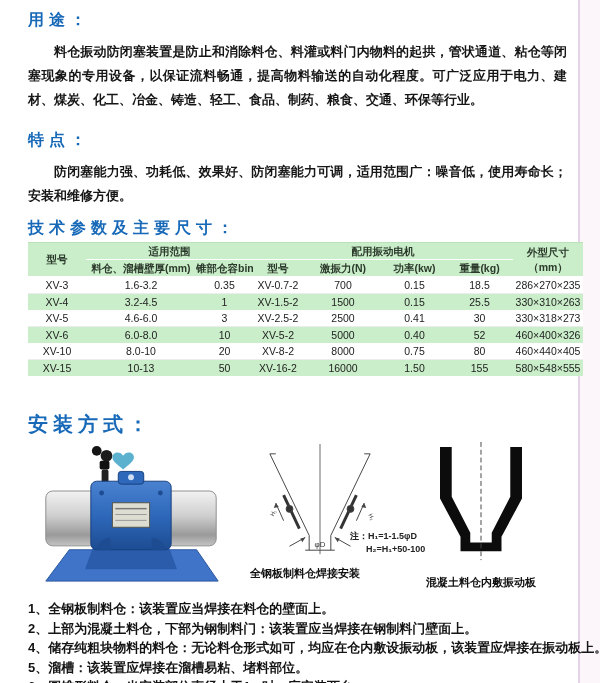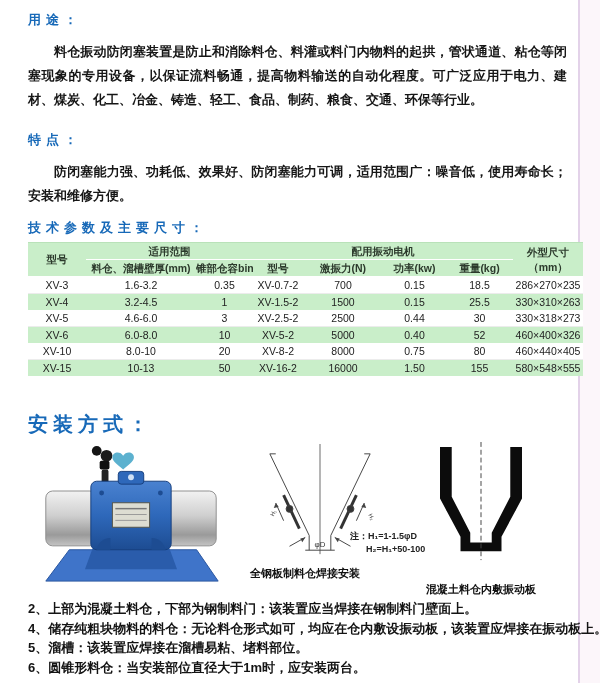--- a/index.html
+++ b/index.html
@@ -14,7 +14,7 @@
   .page{position:relative;padding:6px 25px 0 28px;width:547px;}
 
   .sec-title{
-    color:#1769b8;font-weight:bold;font-size:13px;letter-spacing:5px;
+    color:#1769b8;font-weight:bold;font-size:16px;letter-spacing:5px;
     margin:0;line-height:28px;
   }
   .body-text{

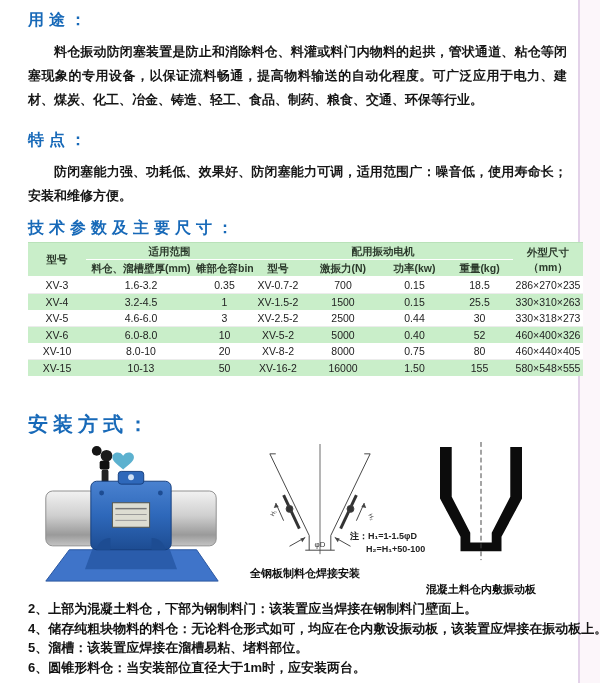--- a/index.html
+++ b/index.html
@@ -131,7 +131,7 @@
           <td>3</td>
           <td>XV-2.5-2</td>
           <td>2500</td>
-          <td>0.44</td>
+          <td>0.41</td>
           <td>30</td>
           <td>330×318×273</td>
       </tr>

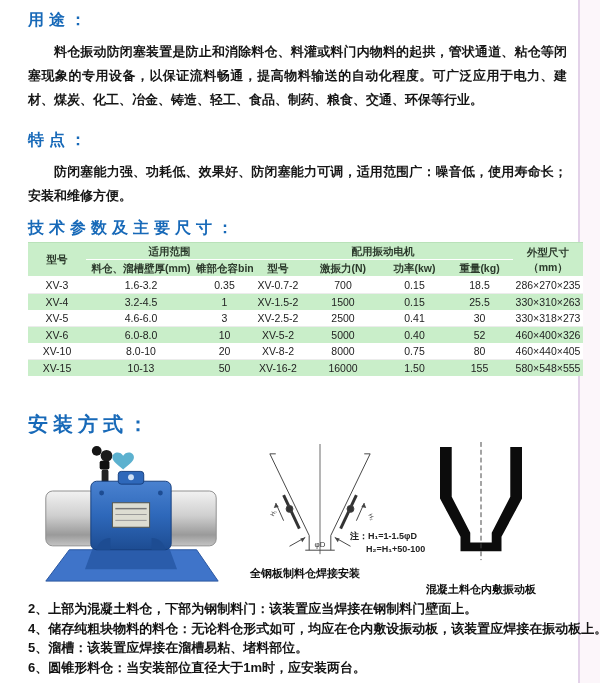--- a/index.html
+++ b/index.html
@@ -49,7 +49,7 @@
     color:#222;line-height:13px;white-space:nowrap;}
   .fig-note .l2{padding-left:16px;}
   .fig-concrete{position:absolute;left:398px;top:0px;width:110px;height:122px;}
-  .fig-concrete-cap{position:absolute;left:388px;top:140px;width:130px;text-align:center;
+  .fig-concrete-cap{position:absolute;left:388px;top:133px;width:130px;text-align:center;
     font-size:11px;font-weight:bold;color:#111;}
 
   

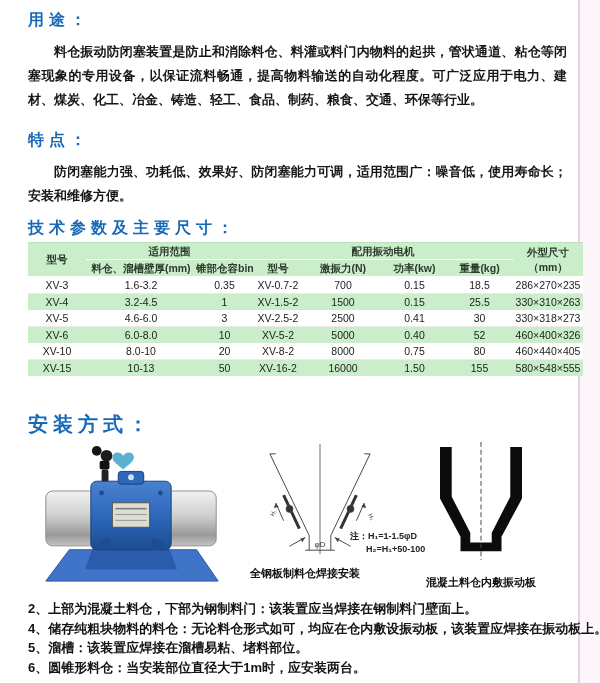--- a/index.html
+++ b/index.html
@@ -267,6 +267,7 @@
   </div>
 
   <div class="notes">
+    <div class="note-item">1、全钢板制料仓：该装置应当焊接在料仓的壁面上。</div>
     <div class="note-item">2、上部为混凝土料仓，下部为钢制料门：该装置应当焊接在钢制料门壁面上。</div>
     <div class="note-item">4、储存纯粗块物料的料仓：无论料仓形式如可，均应在仓内敷设振动板，该装置应焊接在振动板上。</div>
     <div class="note-item">5、溜槽：该装置应焊接在溜槽易粘、堵料部位。</div>

